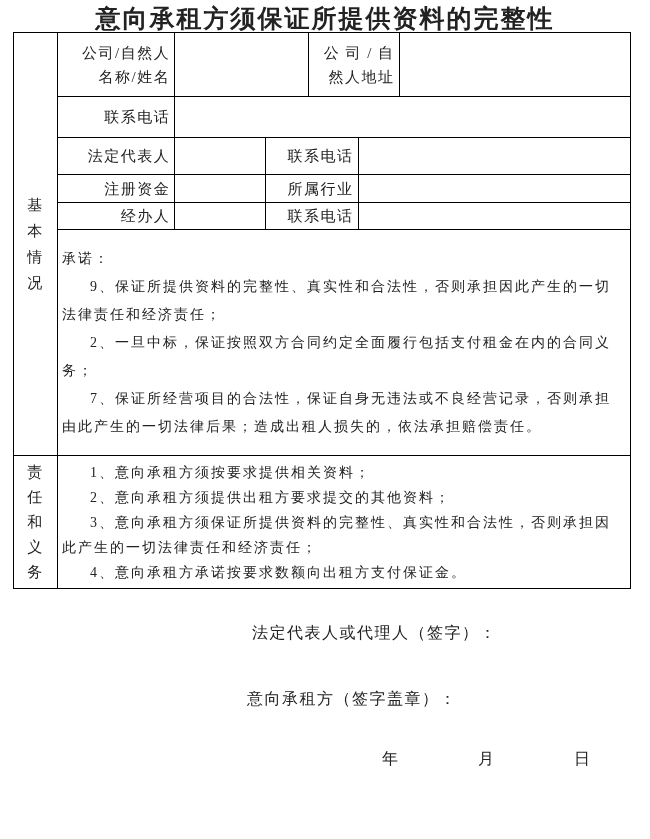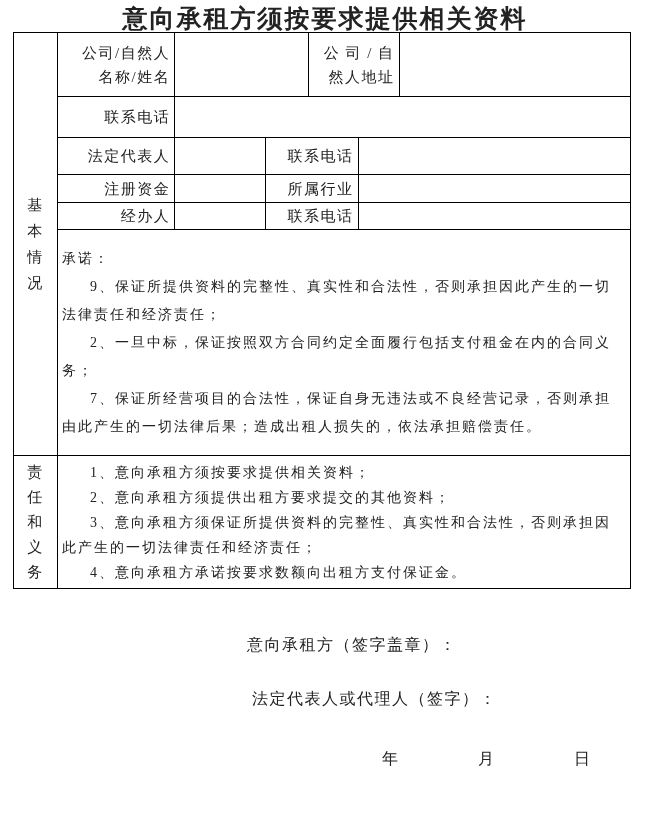--- a/index.html
+++ b/index.html
@@ -89,7 +89,7 @@
 
 <div class="page">
 
-  <h1 class="title">意向承租方须按要求提供相关资料</h1>
+  <h1 class="title">意向承租方须保证所提供资料的完整性</h1>
 
 
   <table class="form">

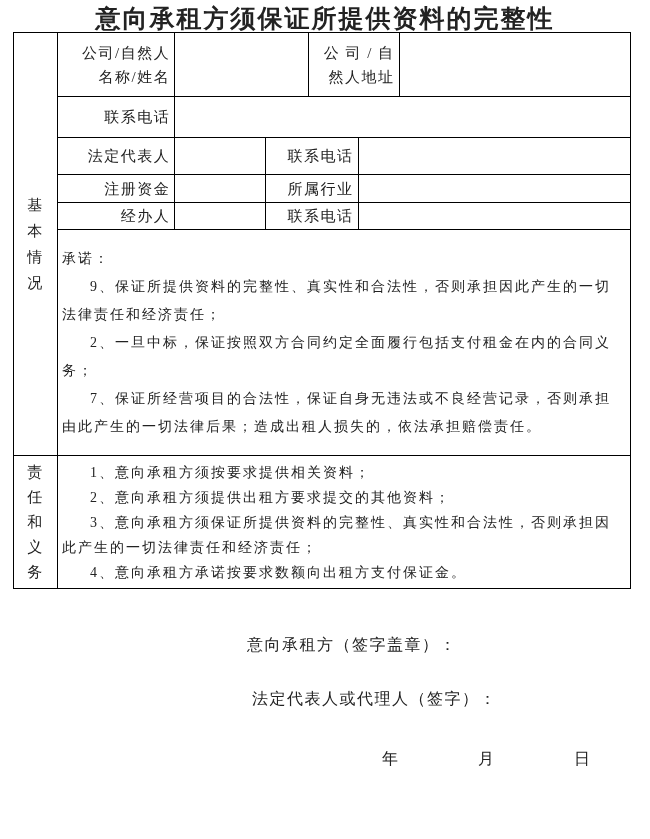--- a/index.html
+++ b/index.html
@@ -161,9 +161,9 @@
     </tbody>
   </table>
 
+  <div class="sig-line sig-rep">法定代表人或代理人（签字）：</div>
+
   <div class="sig-line sig-tenant">意向承租方（签字盖章）：</div>
-
-  <div class="sig-line sig-rep">法定代表人或代理人（签字）：</div>
 
   <div class="date-line">
     <span>年</span>

